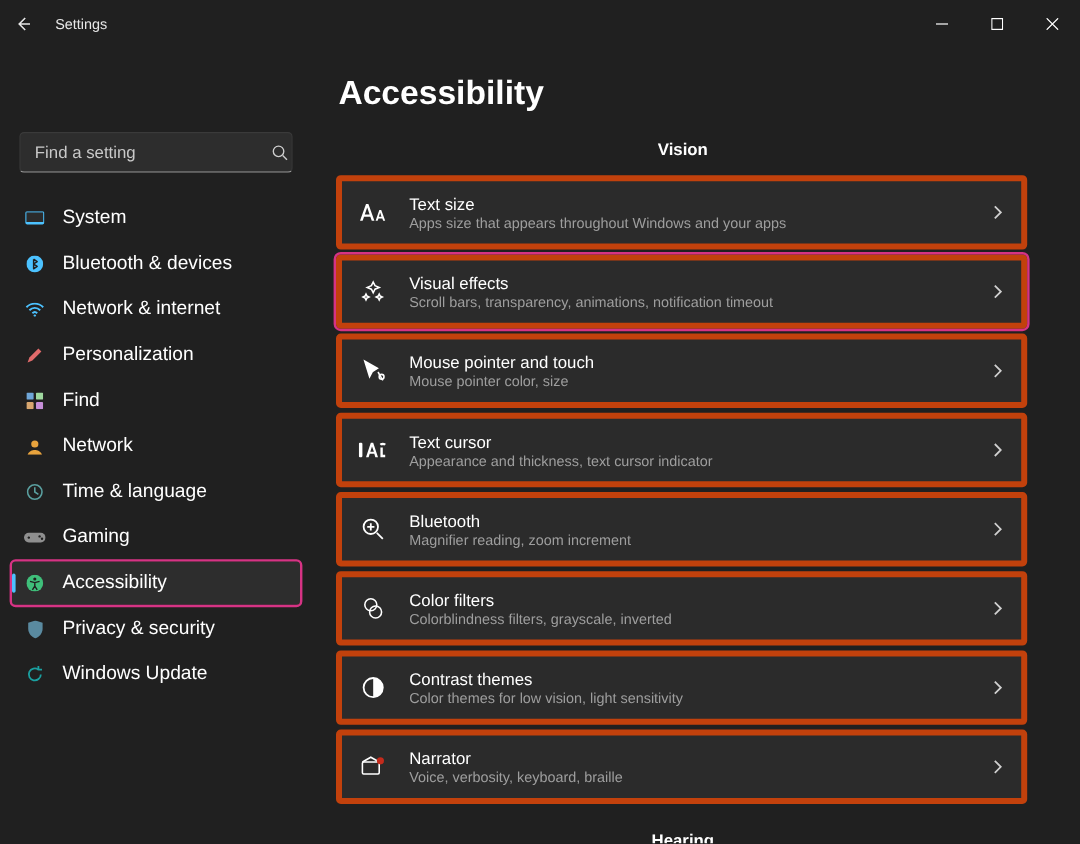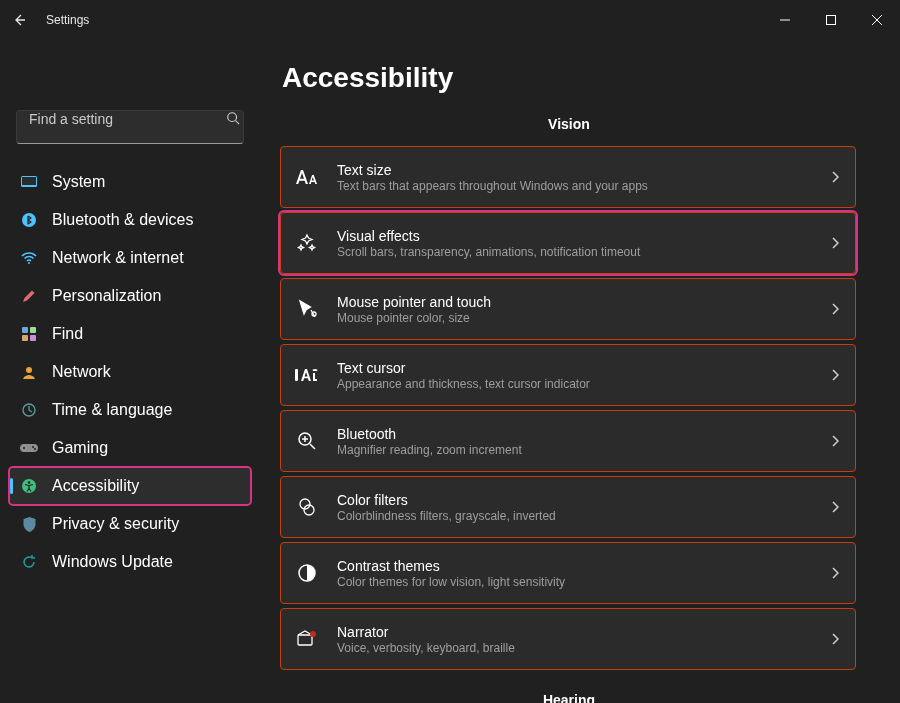--- a/index.html
+++ b/index.html
@@ -21,7 +21,7 @@
 
     
     .search-wrap { margin: 70px 6px 20px 6px; }
-    .search { position: relative; background: #2d2d2d; border: 1px solid #3a3a3a; border-bottom: 1px solid #9a9a9a; border-radius: 4px; height: 34px; display: flex; align-items: flex-start; }
+    .search { position: relative; background: #2d2d2d; border: 1px solid #3a3a3a; border-bottom: 1px solid #9a9a9a; border-radius: 4px; height: 34px; display: flex; align-items: center; }
     .search input { flex: 1; background: transparent; border: none; outline: none; color: #ffffff; font-size: 14px; padding: 0 12px; }
     .search input::placeholder { color: #c9c9c9; }
     .search .sicon { width: 32px; display: flex; align-items: center; justify-content: center; color: #cfcfcf; }

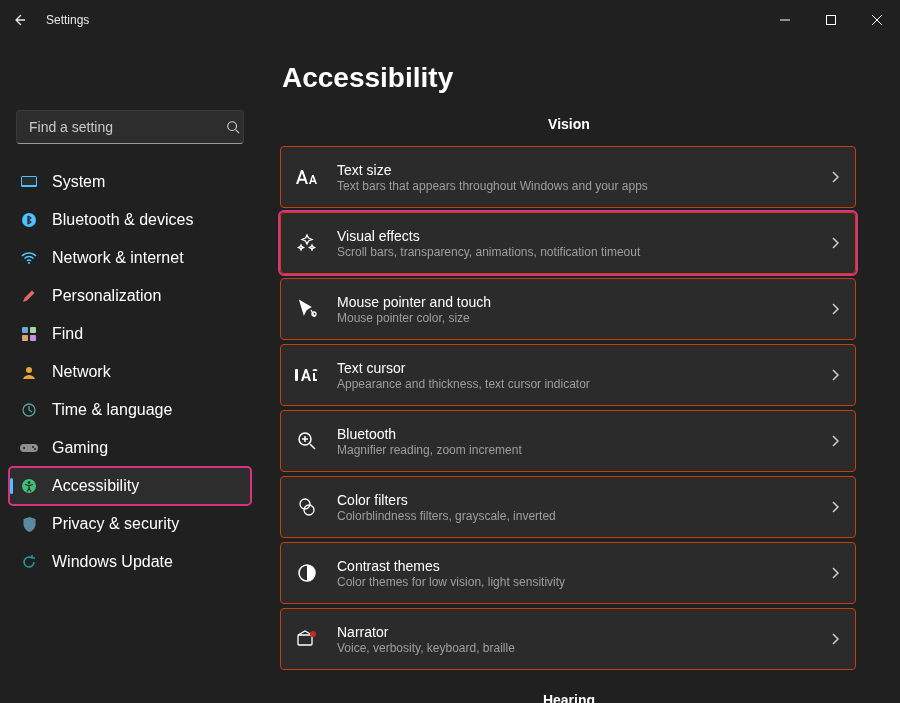--- a/index.html
+++ b/index.html
@@ -41,7 +41,7 @@
 
     
     .cards { display: flex; flex-direction: column; gap: 4px; }
-    .card { background: #2b2b2b; border: 1px solid #c2410c; border-radius: 4px; height: 62px; display: flex; align-items: center; padding: 0 16px 0 14px; gap: 18px; cursor: pointer; position: relative; }
+    .card { background: #2b2b2b; border: 5px solid #c2410c; border-radius: 4px; height: 62px; display: flex; align-items: center; padding: 0 16px 0 14px; gap: 18px; cursor: pointer; position: relative; }
     .card.highlight { outline: 2px solid #d63384; border-radius: 4px; justify-content: space-between; }
     .card-icon { width: 24px; height: 24px; display: inline-flex; align-items: center; justify-content: center; color: #ffffff; font-size: 18px; }
     .card-text { flex: 1; display: flex; flex-direction: column; gap: 1px; }

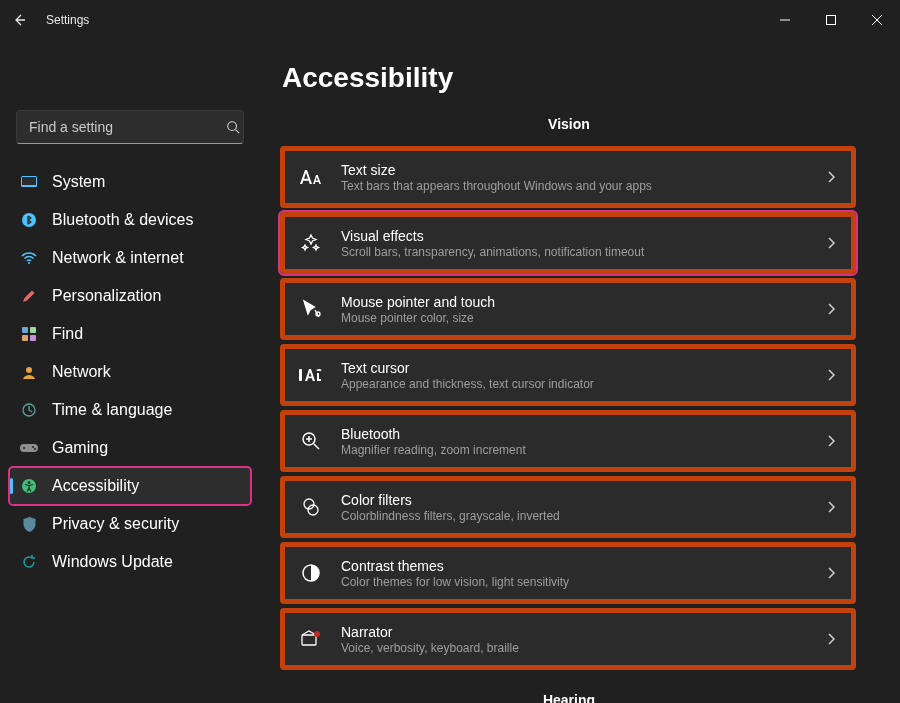--- a/index.html
+++ b/index.html
@@ -218,7 +218,7 @@
           </span>
           <span class="card-text">
             <span class="card-title">Text size</span>
-            <span class="card-sub">Text bars that appears throughout Windows and your apps</span>
+            <span class="card-sub">Apps size that appears throughout Windows and your apps</span>
           </span>
           <span class="chev">
             <svg width="8" height="12" viewBox="0 0 8 12" fill="none" stroke="currentColor" stroke-width="1.5">

